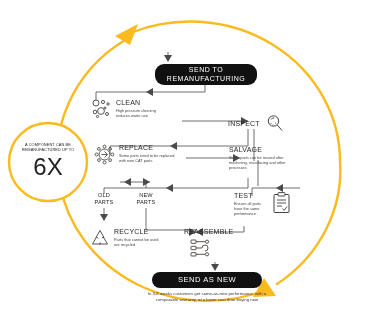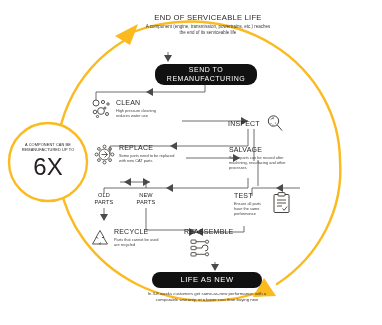--- a/index.html
+++ b/index.html
@@ -96,10 +96,6 @@
     </g>
   </svg>
 
-  <div class="abs" style="left:145px;top:14px;width:126px;">
-    <div class="hdr-title">END OF SERVICEABLE LIFE</div>
-    <div class="hdr-sub">A component (engine, transmission, powertrains, etc.) reaches the end of its serviceable life</div>
-  </div>
 
   <div class="abs banner" style="left:155px;top:64px;width:102px;height:21px;">
     <span>SEND TO REMANUFACTURING</span>

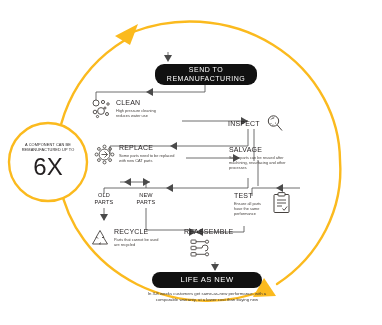--- a/index.html
+++ b/index.html
@@ -227,7 +227,7 @@
   </div>
 
   <div class="abs banner" style="left:152px;top:272px;width:110px;height:16px;font-size:7.6px;">
-    <span>LIFE AS NEW</span>
+    <span>SEND AS NEW</span>
   </div>
 
   <div class="abs foot-desc" style="left:140px;top:291px;width:134px;">In 3-8 weeks customers get same-as-new performance, with a comparable warranty, at a lower cost than buying new</div>

